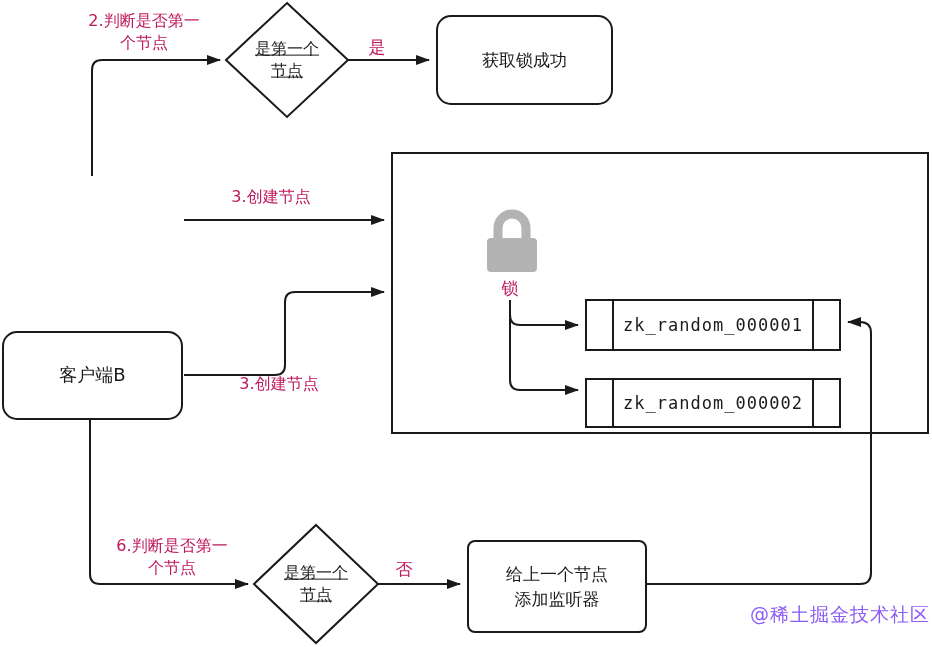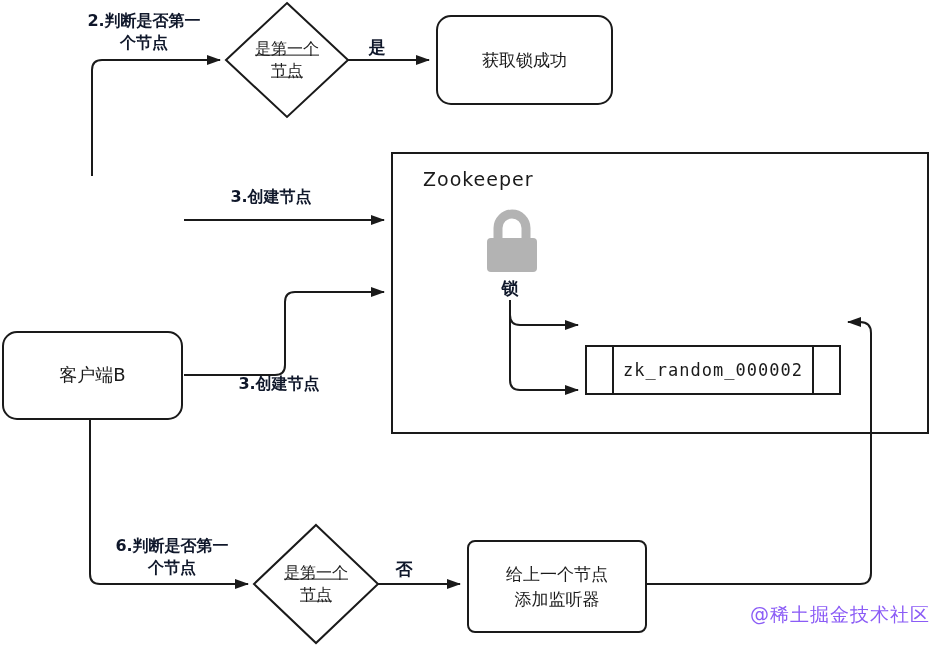--- a/index.html
+++ b/index.html
@@ -17,7 +17,7 @@
   .container-box{background:transparent;justify-content:flex-start;align-items:flex-start;}
   .label{
     position:absolute;transform:translate(-50%,-50%);text-align:center;
-    font-size:16px;line-height:1.35;white-space:pre-line;color:#0f172a;font-weight:bold;
+    font-size:16px;line-height:1.35;white-space:pre-line;color:#be185d;
   }
   .diamond-label{position:absolute;transform:translate(-50%,-50%);text-align:center;
     font-size:16px;line-height:1.4;white-space:pre-line;text-decoration:underline;}

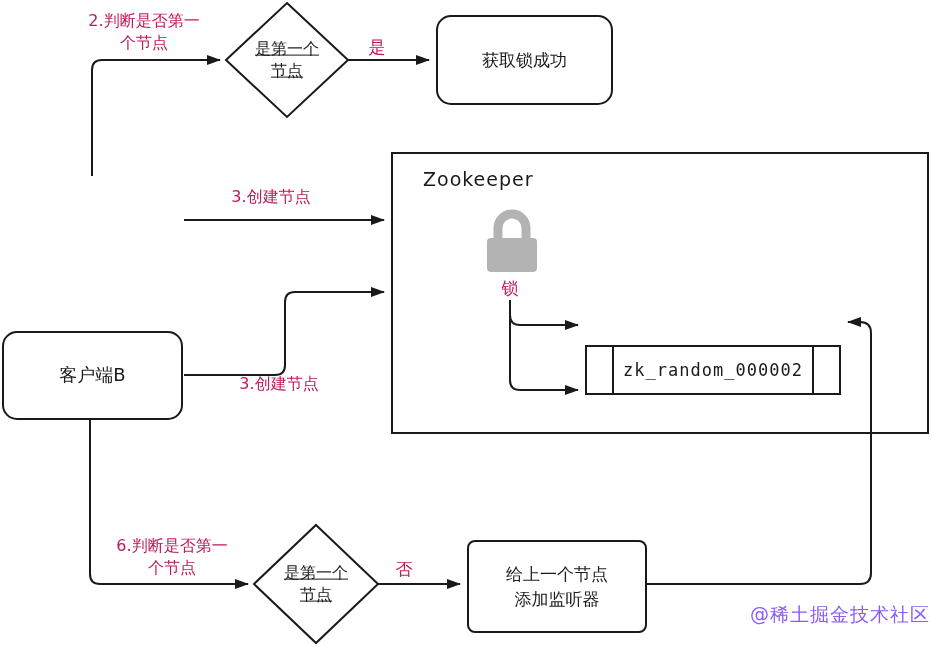--- a/index.html
+++ b/index.html
@@ -91,7 +91,6 @@
   <div class="box rounded" style="left:2px;top:331px;width:181px;height:89px;font-size:18px;">客户端B</div>
 
   <div class="box container-box" style="left:391px;top:152px;width:538px;height:282px;"></div>
-  <div class="zk-title">Zookeeper</div>
 
   <svg id="lock-icon" width="54" height="66" viewBox="0 0 54 66" xmlns="http://www.w3.org/2000/svg">
     <path d="M 13 32 L 13 20 A 14 14 0 0 1 41 20 L 41 32" fill="none" stroke="#b3b3b3" stroke-width="9"></path>

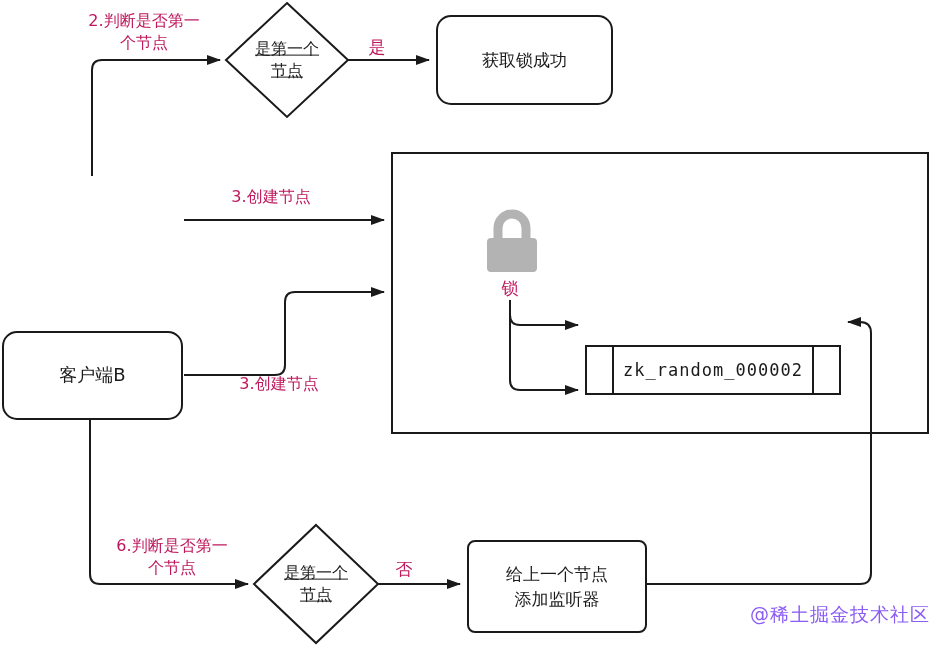--- a/index.html
+++ b/index.html
@@ -98,6 +98,11 @@
   </svg>
   <div class="label" style="left:510px;top:288px;font-size:17px;">锁</div>
 
+  <div class="node-box" style="left:585px;top:299px;width:256px;height:52px;">
+    <span class="node-divider left"></span>
+    <span>zk_random_000001</span>
+    <span class="node-divider right"></span>
+  </div>
 
   <div class="node-box" style="left:585px;top:345px;width:256px;height:50px;">
     <span class="node-divider left"></span>

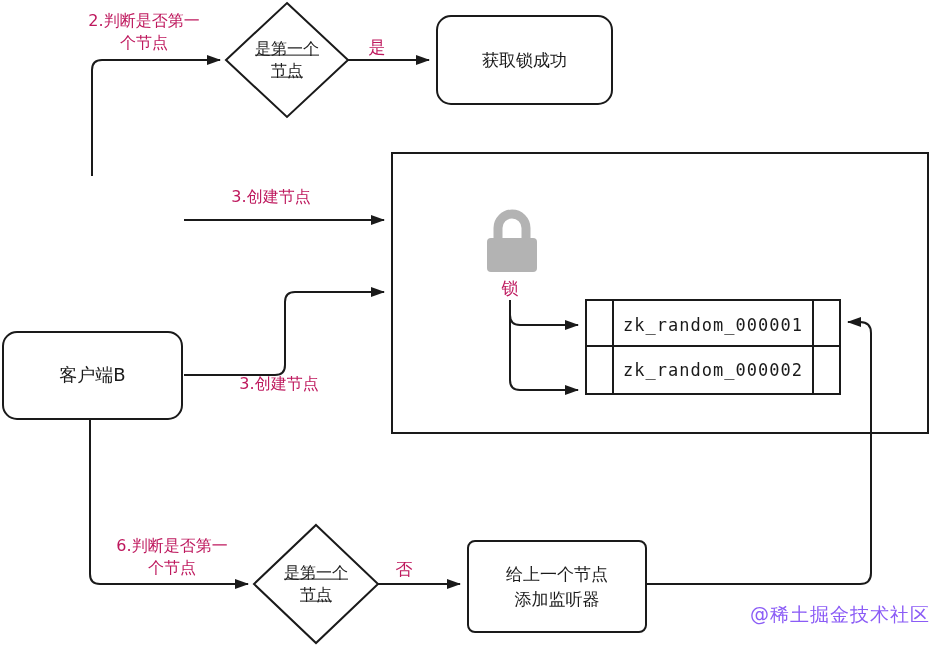--- a/index.html
+++ b/index.html
@@ -104,7 +104,7 @@
     <span class="node-divider right"></span>
   </div>
 
-  <div class="node-box" style="left:585px;top:345px;width:256px;height:50px;">
+  <div class="node-box" style="left:585px;top:378px;width:256px;height:50px;">
     <span class="node-divider left"></span>
     <span>zk_random_000002</span>
     <span class="node-divider right"></span>

